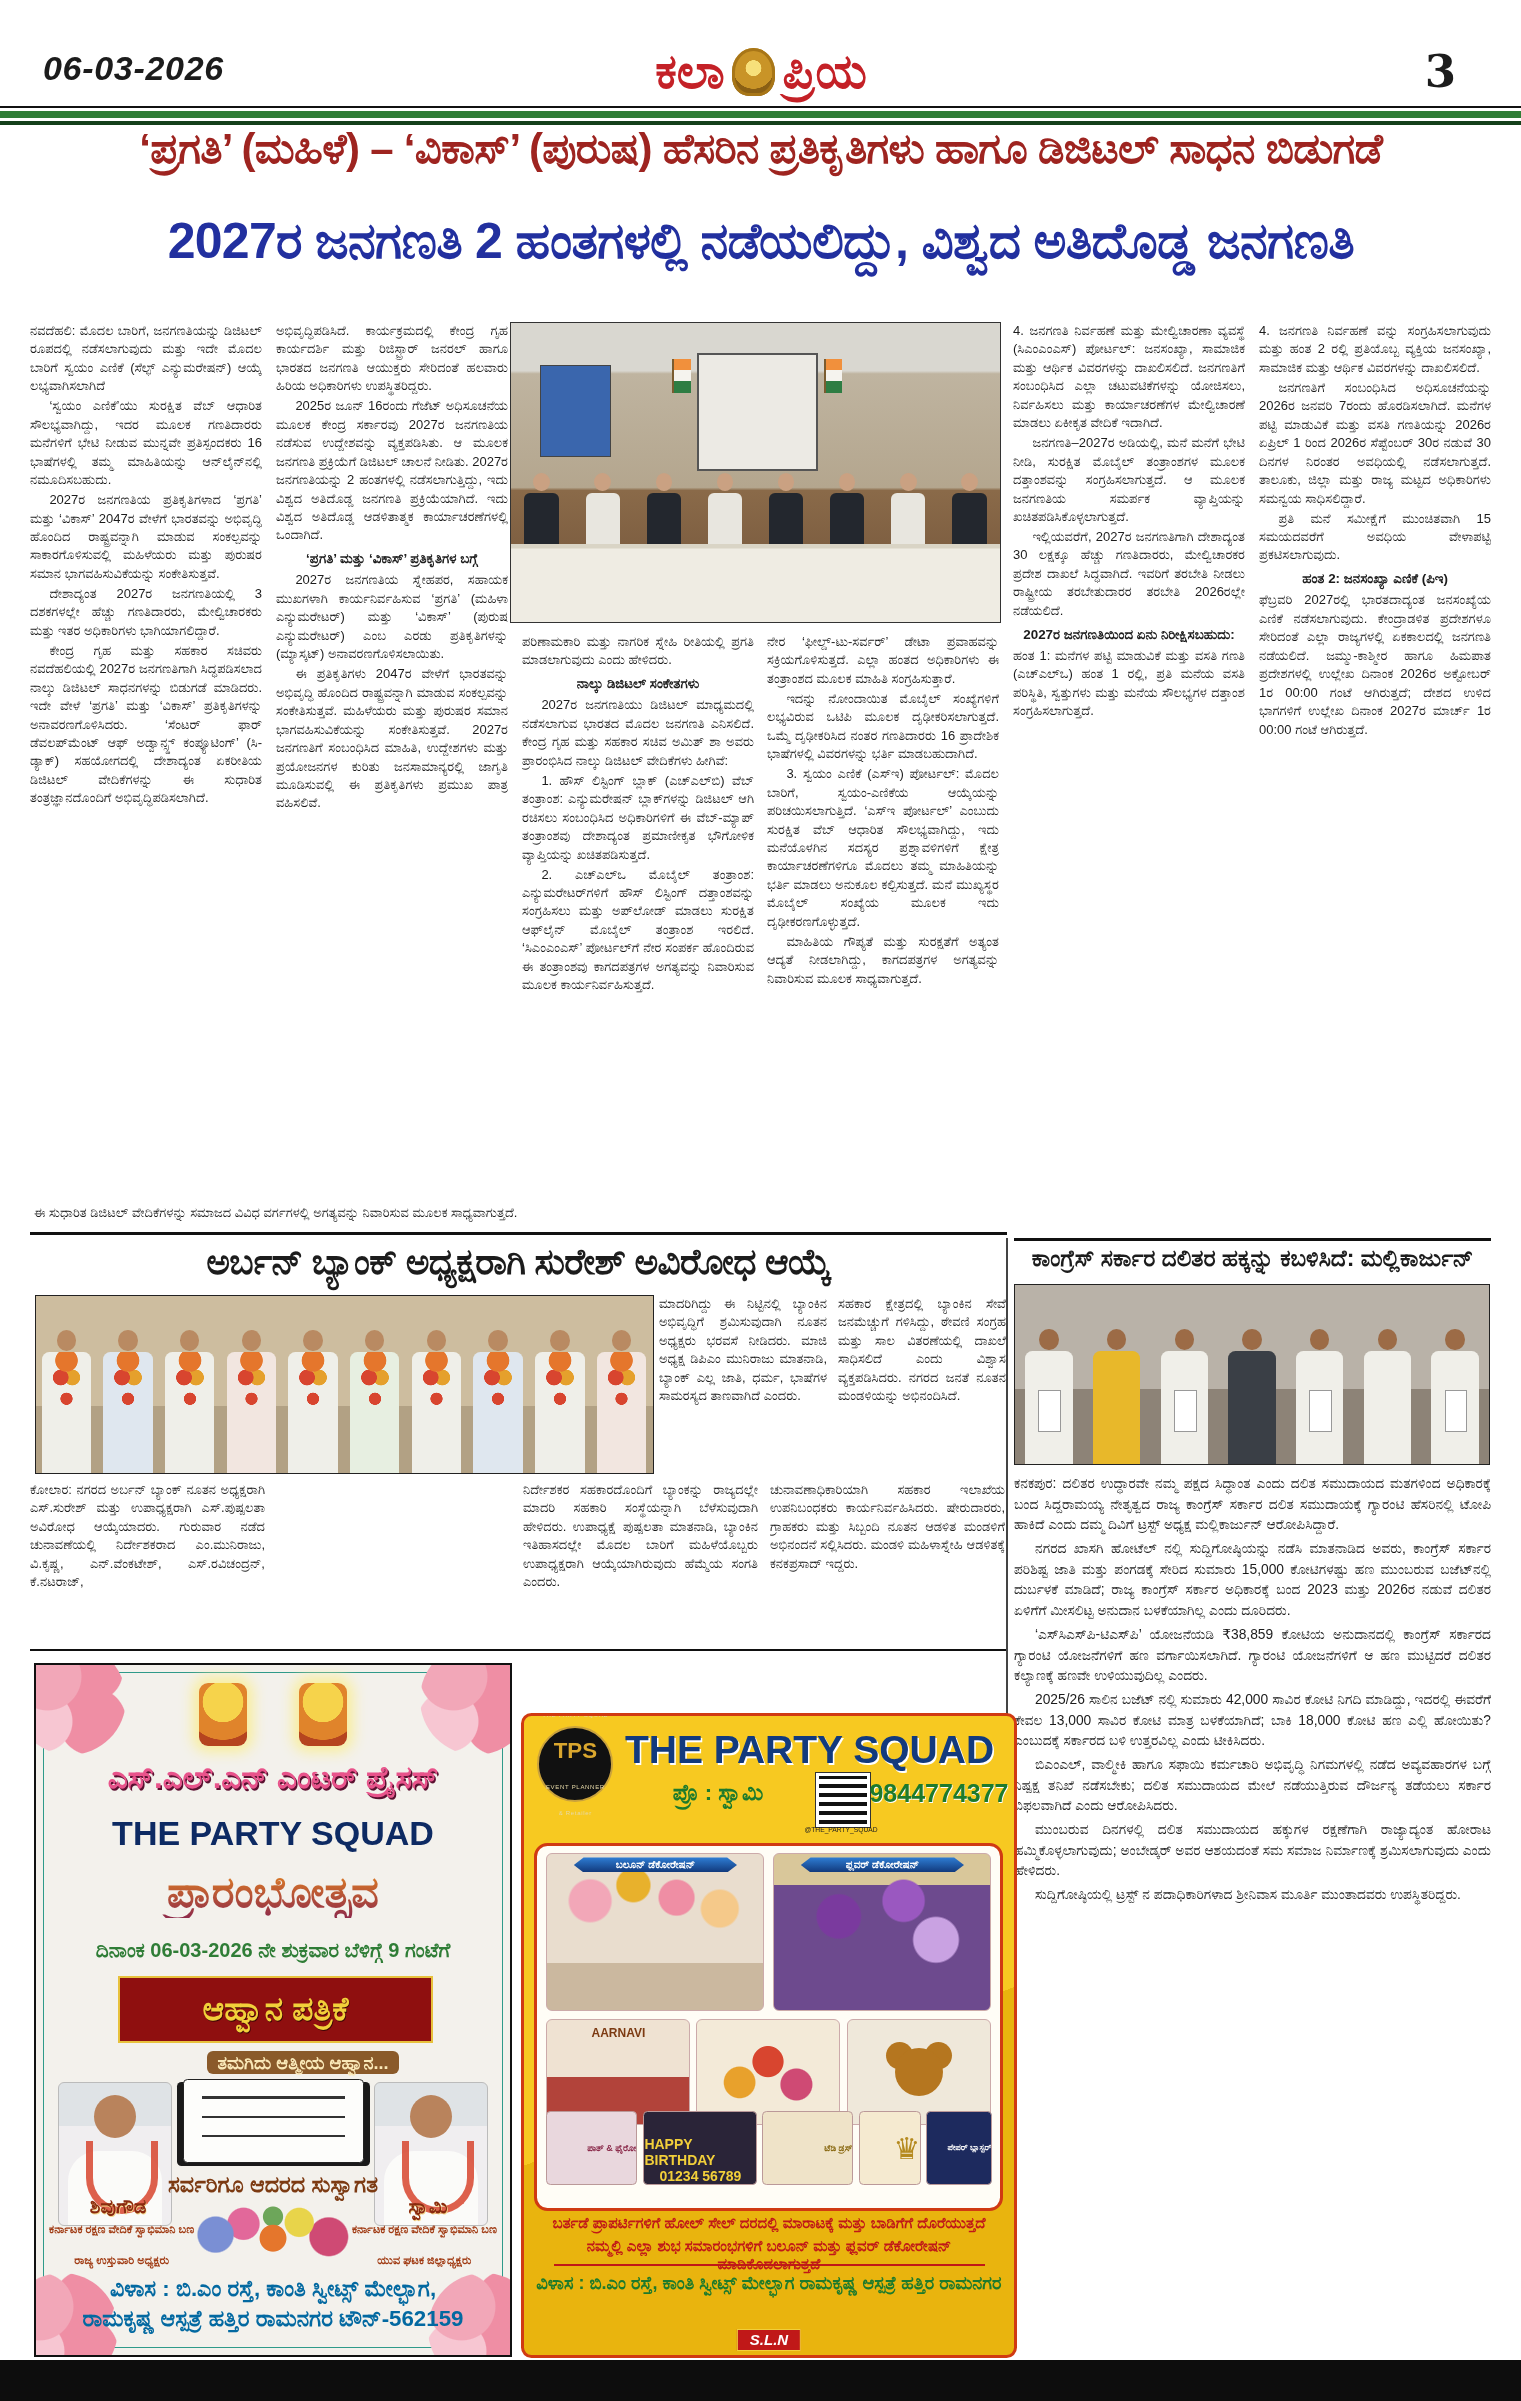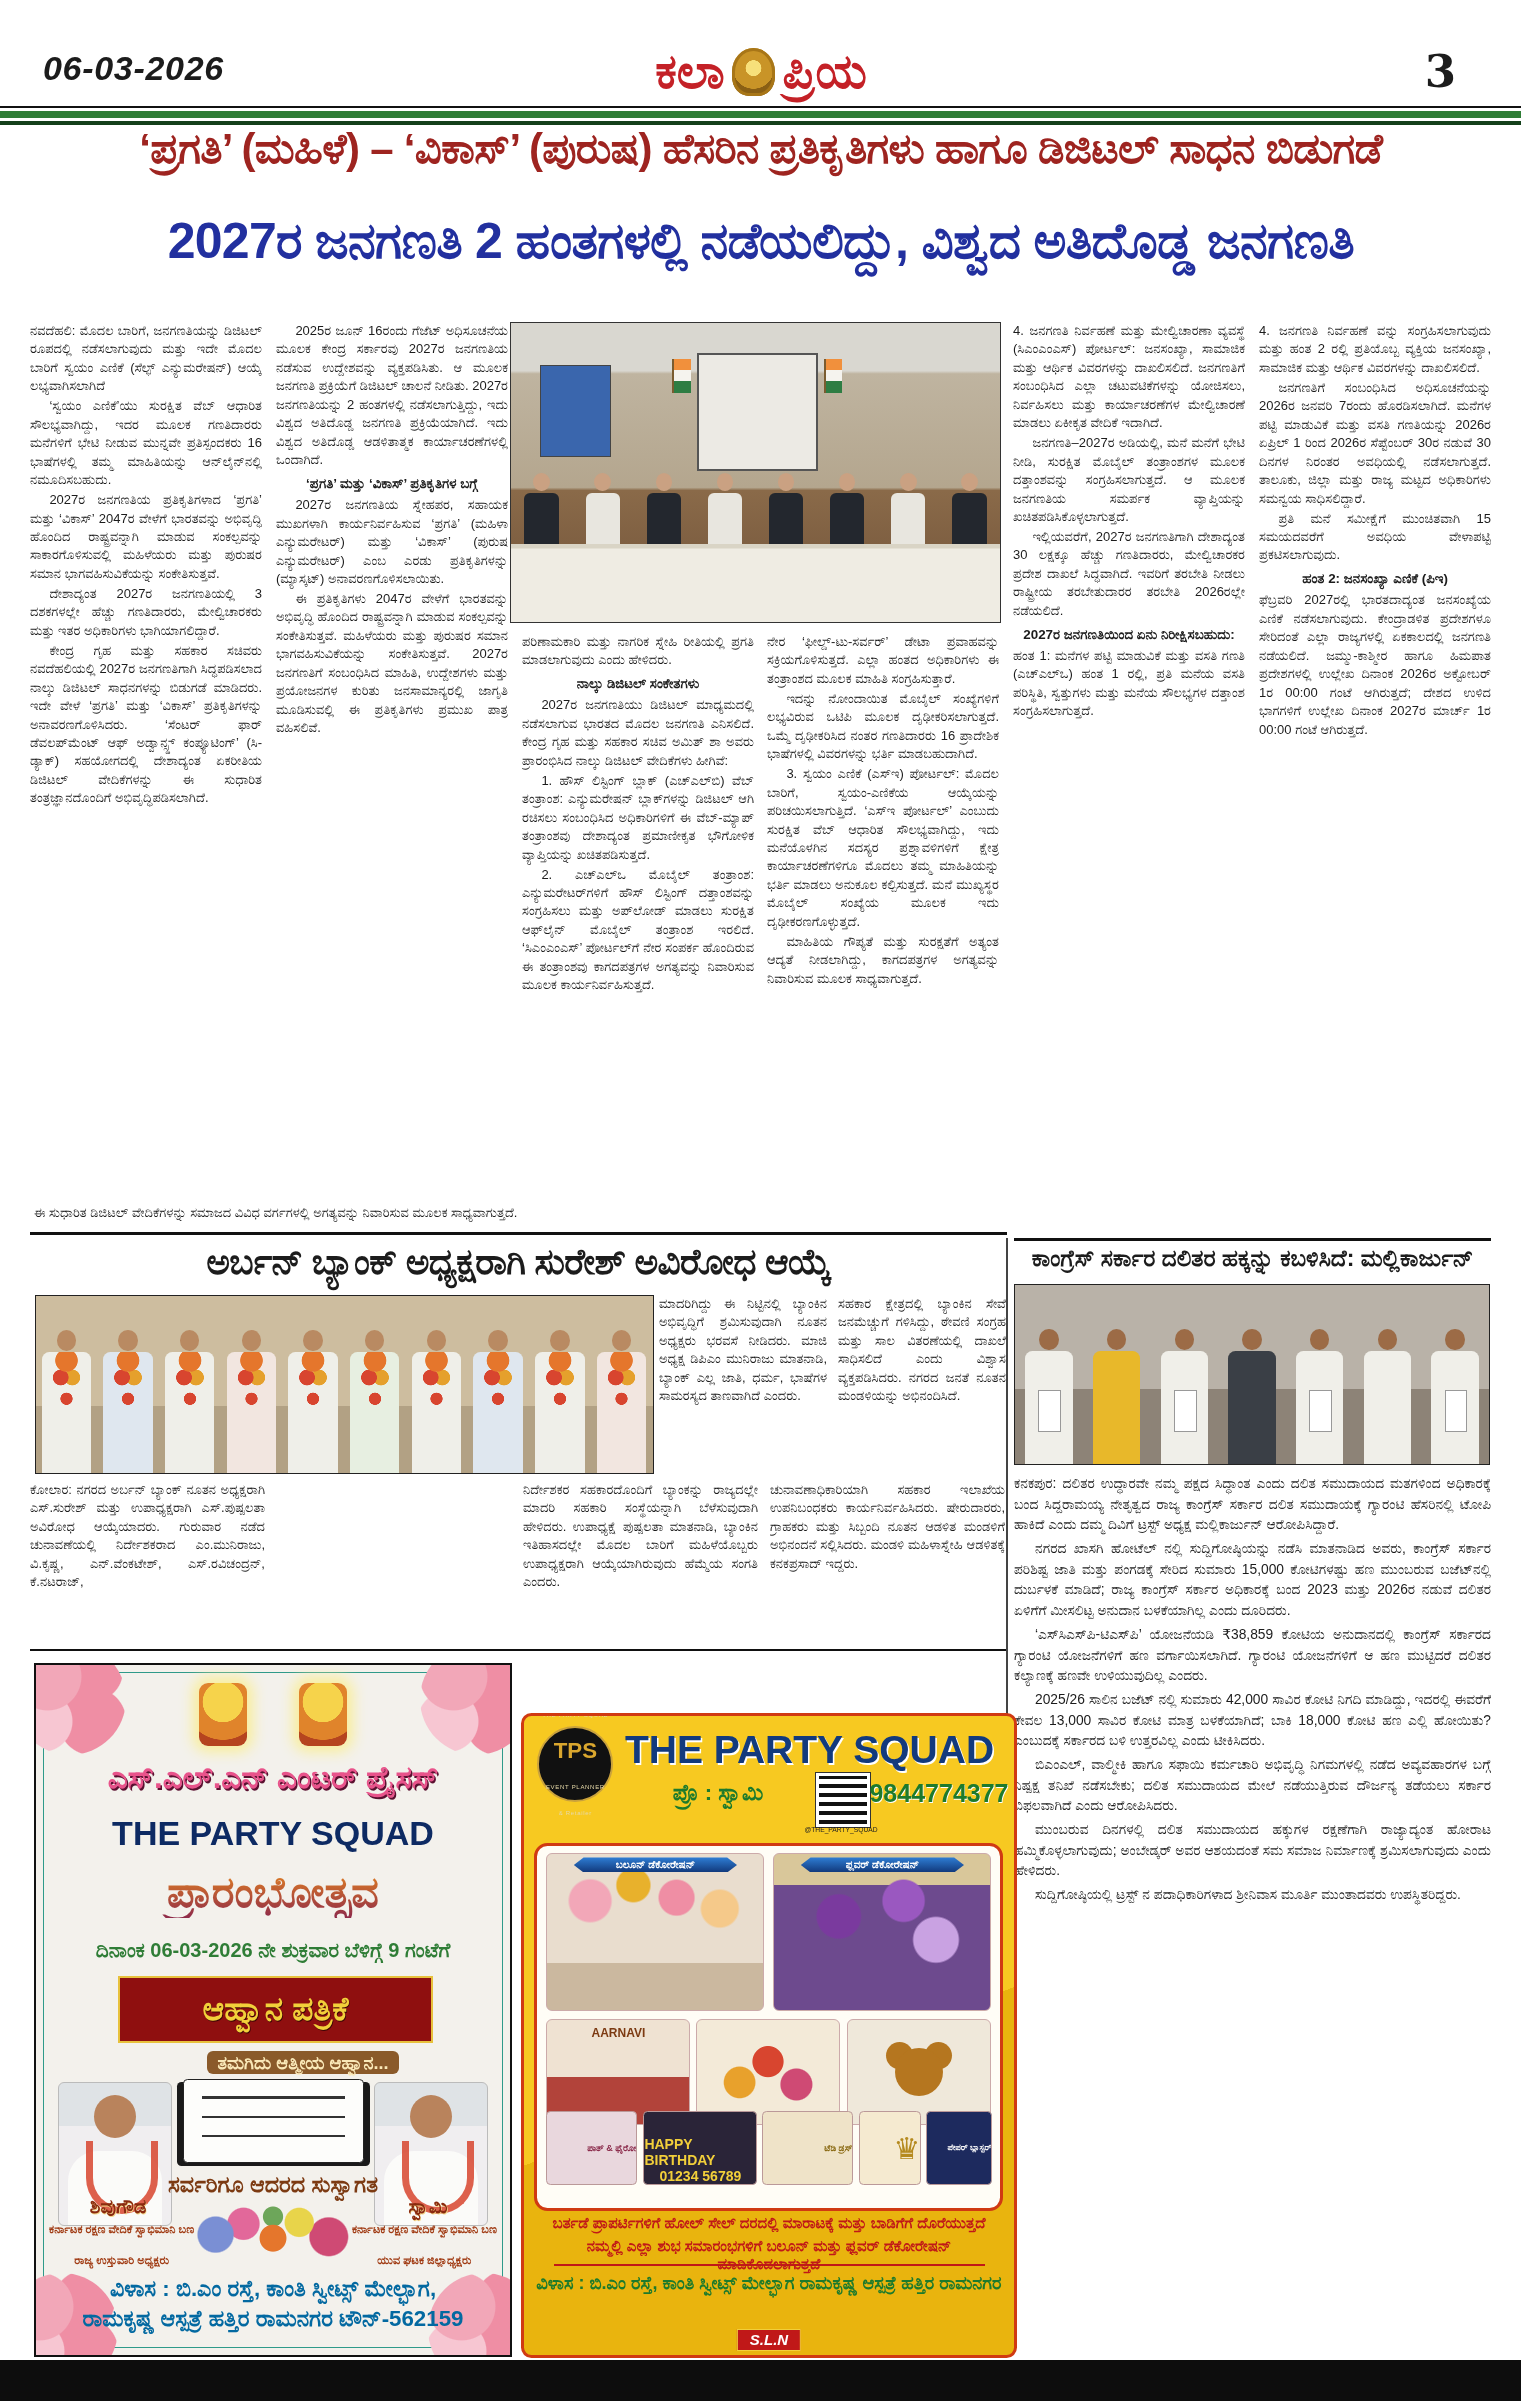--- a/index.html
+++ b/index.html
@@ -197,6 +197,7 @@
       <p>ಕೇಂದ್ರ ಗೃಹ ಮತ್ತು ಸಹಕಾರ ಸಚಿವರು ನವದೆಹಲಿಯಲ್ಲಿ 2027ರ ಜನಗಣತಿಗಾಗಿ ಸಿದ್ಧಪಡಿಸಲಾದ ನಾಲ್ಕು ಡಿಜಿಟಲ್ ಸಾಧನಗಳನ್ನು ಬಿಡುಗಡೆ ಮಾಡಿದರು. ಇದೇ ವೇಳೆ ‘ಪ್ರಗತಿ’ ಮತ್ತು ‘ವಿಕಾಸ್’ ಪ್ರತಿಕೃತಿಗಳನ್ನು ಅನಾವರಣಗೊಳಿಸಿದರು. ‘ಸೆಂಟರ್ ಫಾರ್ ಡೆವಲಪ್‌ಮೆಂಟ್ ಆಫ್ ಅಡ್ವಾನ್ಸ್ಡ್ ಕಂಪ್ಯೂಟಿಂಗ್’ (ಸಿ-ಡ್ಯಾಕ್) ಸಹಯೋಗದಲ್ಲಿ ದೇಶಾದ್ಯಂತ ಏಕರೀತಿಯ ಡಿಜಿಟಲ್ ವೇದಿಕೆಗಳನ್ನು ಈ ಸುಧಾರಿತ ತಂತ್ರಜ್ಞಾನದೊಂದಿಗೆ ಅಭಿವೃದ್ಧಿಪಡಿಸಲಾಗಿದೆ.</p>
     </div>
     <div class="a1col" style="left:246px">
+      <p class="noind">ಅಭಿವೃದ್ಧಿಪಡಿಸಿದೆ. ಕಾರ್ಯಕ್ರಮದಲ್ಲಿ ಕೇಂದ್ರ ಗೃಹ ಕಾರ್ಯದರ್ಶಿ ಮತ್ತು ರಿಜಿಸ್ಟ್ರಾರ್ ಜನರಲ್ ಹಾಗೂ ಭಾರತದ ಜನಗಣತಿ ಆಯುಕ್ತರು ಸೇರಿದಂತೆ ಹಲವಾರು ಹಿರಿಯ ಅಧಿಕಾರಿಗಳು ಉಪಸ್ಥಿತರಿದ್ದರು.</p>
       <p>2025ರ ಜೂನ್ 16ರಂದು ಗೆಜೆಟ್ ಅಧಿಸೂಚನೆಯ ಮೂಲಕ ಕೇಂದ್ರ ಸರ್ಕಾರವು 2027ರ ಜನಗಣತಿಯ ನಡೆಸುವ ಉದ್ದೇಶವನ್ನು ವ್ಯಕ್ತಪಡಿಸಿತು. ಆ ಮೂಲಕ ಜನಗಣತಿ ಪ್ರಕ್ರಿಯೆಗೆ ಡಿಜಿಟಲ್ ಚಾಲನೆ ನೀಡಿತು. 2027ರ ಜನಗಣತಿಯನ್ನು 2 ಹಂತಗಳಲ್ಲಿ ನಡೆಸಲಾಗುತ್ತಿದ್ದು, ಇದು ವಿಶ್ವದ ಅತಿದೊಡ್ಡ ಜನಗಣತಿ ಪ್ರಕ್ರಿಯೆಯಾಗಿದೆ. ಇದು ವಿಶ್ವದ ಅತಿದೊಡ್ಡ ಆಡಳಿತಾತ್ಮಕ ಕಾರ್ಯಾಚರಣೆಗಳಲ್ಲಿ ಒಂದಾಗಿದೆ.</p>
       <h4>‘ಪ್ರಗತಿ’ ಮತ್ತು ‘ವಿಕಾಸ್’ ಪ್ರತಿಕೃತಿಗಳ ಬಗ್ಗೆ</h4>
       <p>2027ರ ಜನಗಣತಿಯ ಸ್ನೇಹಪರ, ಸಹಾಯಕ ಮುಖಗಳಾಗಿ ಕಾರ್ಯನಿರ್ವಹಿಸುವ ‘ಪ್ರಗತಿ’ (ಮಹಿಳಾ ಎನ್ಯುಮರೇಟರ್) ಮತ್ತು ‘ವಿಕಾಸ್’ (ಪುರುಷ ಎನ್ಯುಮರೇಟರ್) ಎಂಬ ಎರಡು ಪ್ರತಿಕೃತಿಗಳನ್ನು (ಮ್ಯಾಸ್ಕಟ್) ಅನಾವರಣಗೊಳಿಸಲಾಯಿತು.</p>

